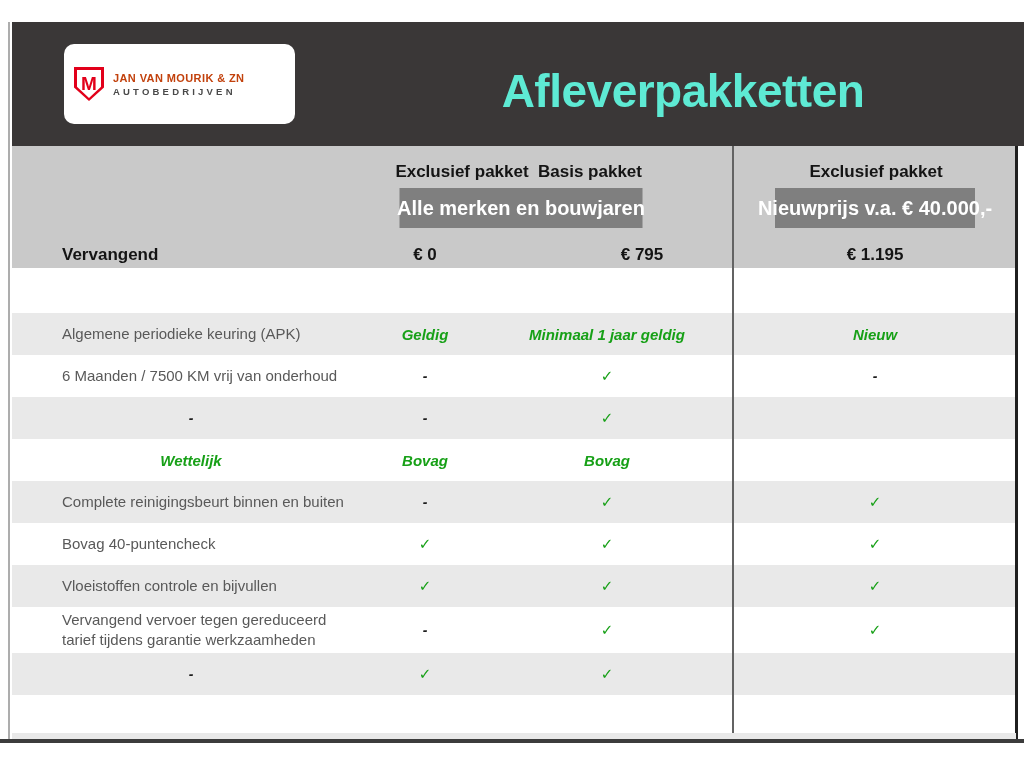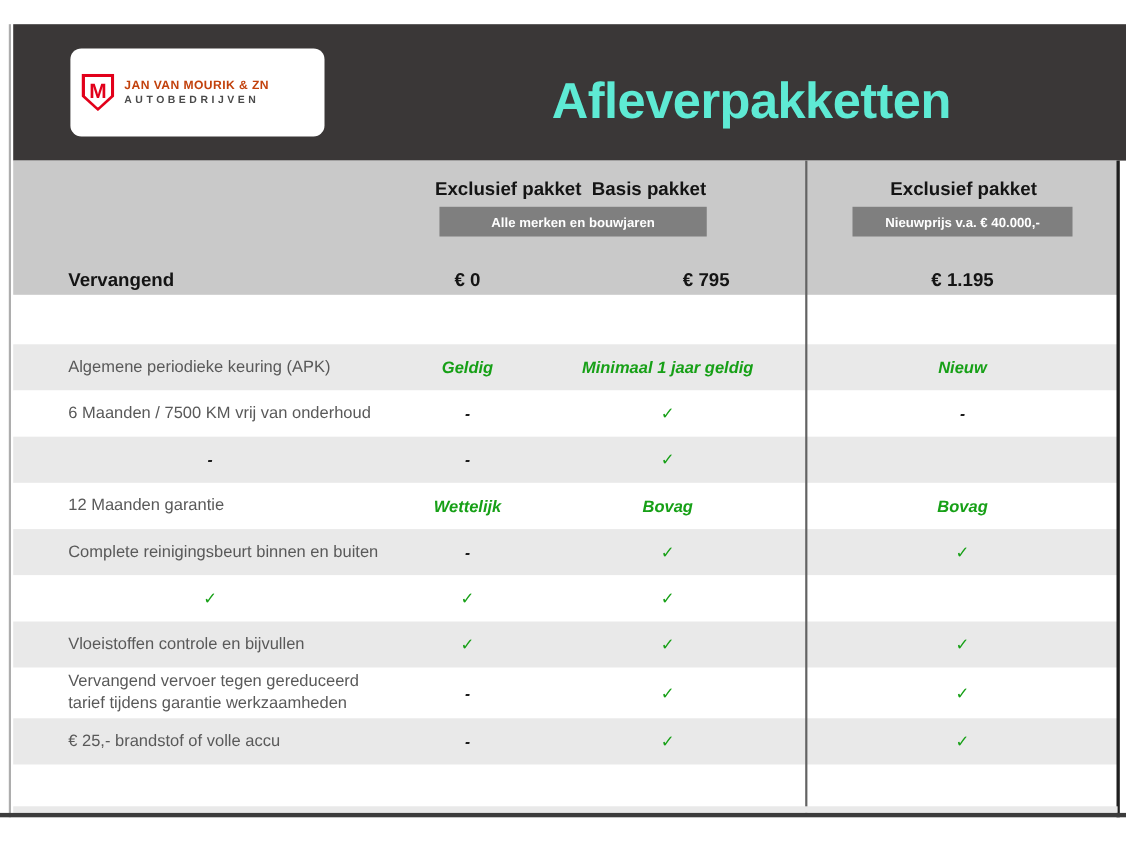--- a/index.html
+++ b/index.html
@@ -40,8 +40,8 @@
   .pkg-header.standaard { left:450px; }
   .pkg-header.basis     { left:578px; }
   .pkg-header.exclusief { left:864px; }
-  .badge { position:absolute; top:42px; height:27px; transform:translateX(-50%);
-    background:#7f7f7f; color:#ffffff; font-size:12px; font-weight:800;
+  .badge { position:absolute; top:42px; height:40px; transform:translateX(-50%);
+    background:#7f7f7f; color:#ffffff; font-size:20px; font-weight:800;
     display:flex; align-items:center; justify-content:center; white-space:nowrap; box-sizing:border-box; }
   .badge.merk  { left:509px; width:243px; }
   .badge.prijs { left:863px; width:200px; }

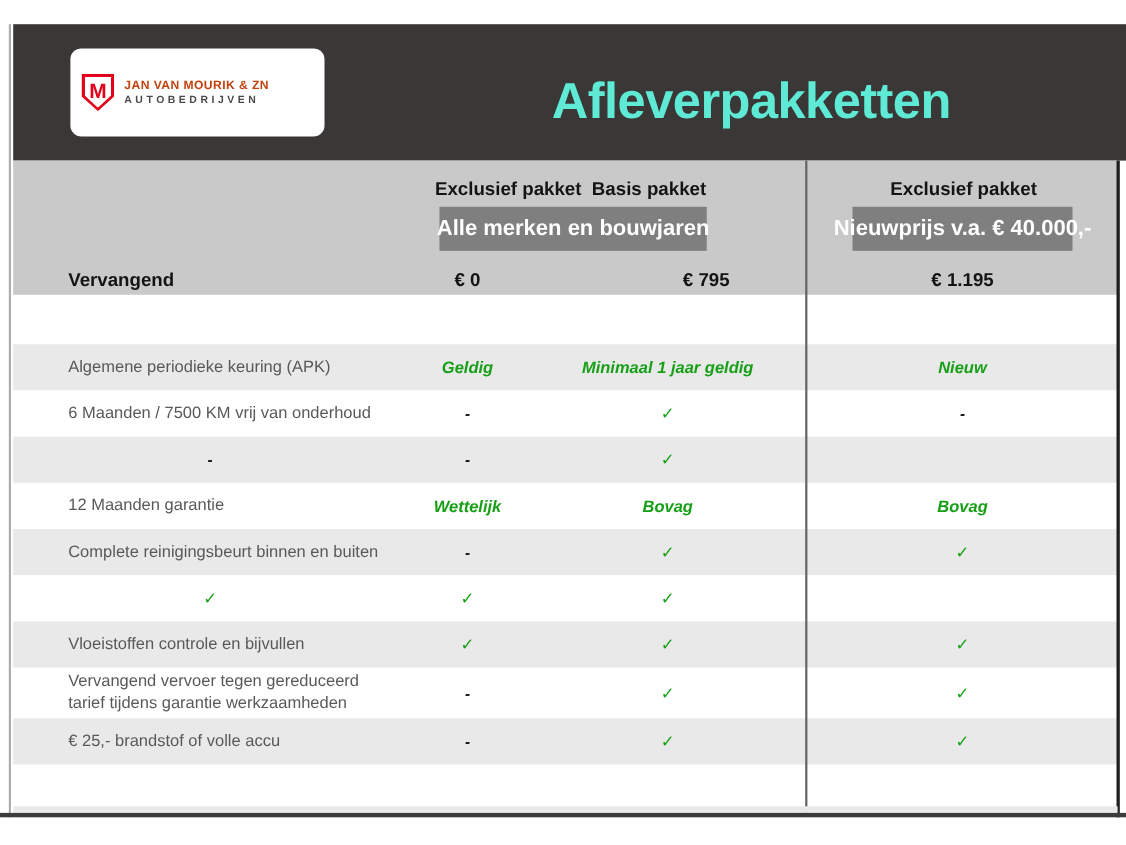--- a/index.html
+++ b/index.html
@@ -122,7 +122,6 @@
       <div class="cell val">✓</div>
     </div>
     <div class="row">
-      <div class="cell label">12 Maanden  garantie</div>
       <div class="cell val">Wettelijk</div>
       <div class="cell val">Bovag</div>
       <div class="cell val">Bovag</div>

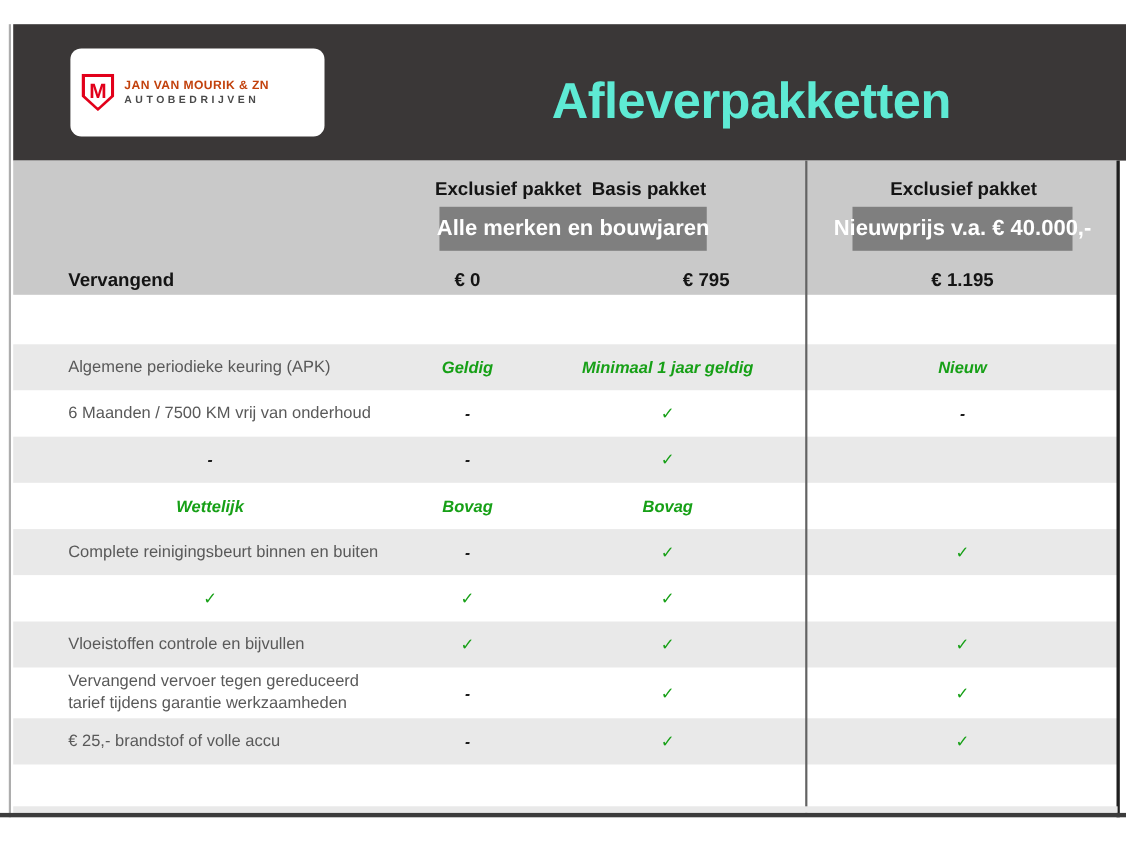--- a/index.html
+++ b/index.html
@@ -133,6 +133,7 @@
       <div class="cell val">✓</div>
     </div>
     <div class="row">
+      <div class="cell label">Bovag 40-puntencheck</div>
       <div class="cell val">✓</div>
       <div class="cell val">✓</div>
       <div class="cell val">✓</div>

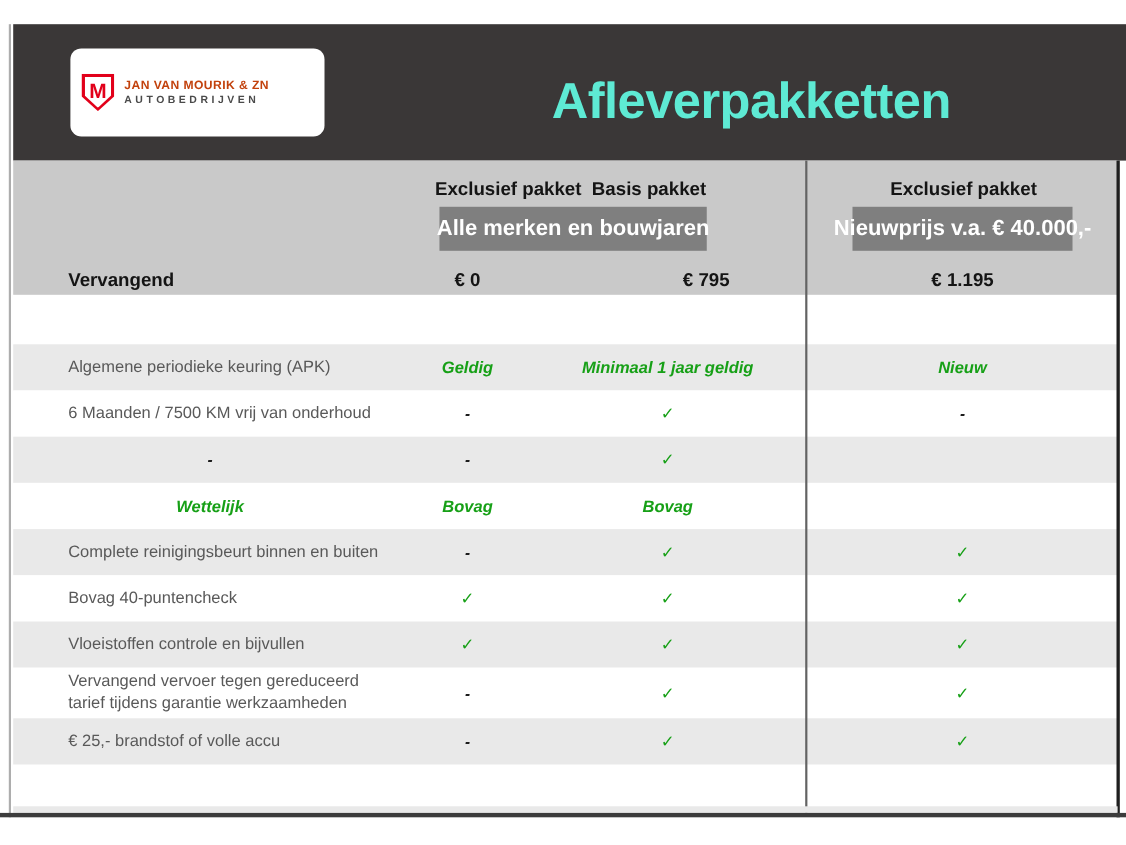--- a/index.html
+++ b/index.html
@@ -151,7 +151,6 @@
       <div class="cell val">✓</div>
     </div>
     <div class="row">
-      <div class="cell label">€ 25,- brandstof of  volle accu</div>
       <div class="cell val dash">-</div>
       <div class="cell val">✓</div>
       <div class="cell val">✓</div>

